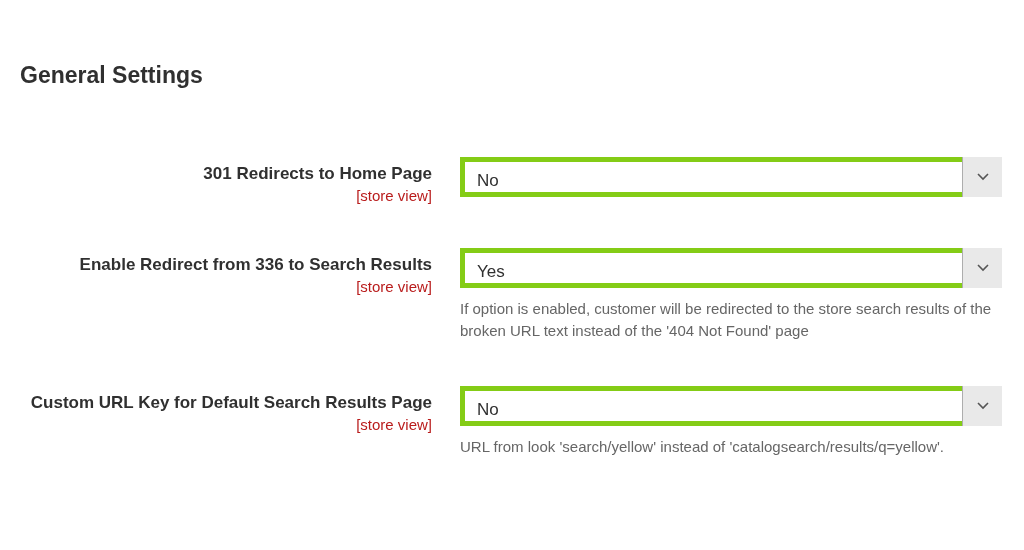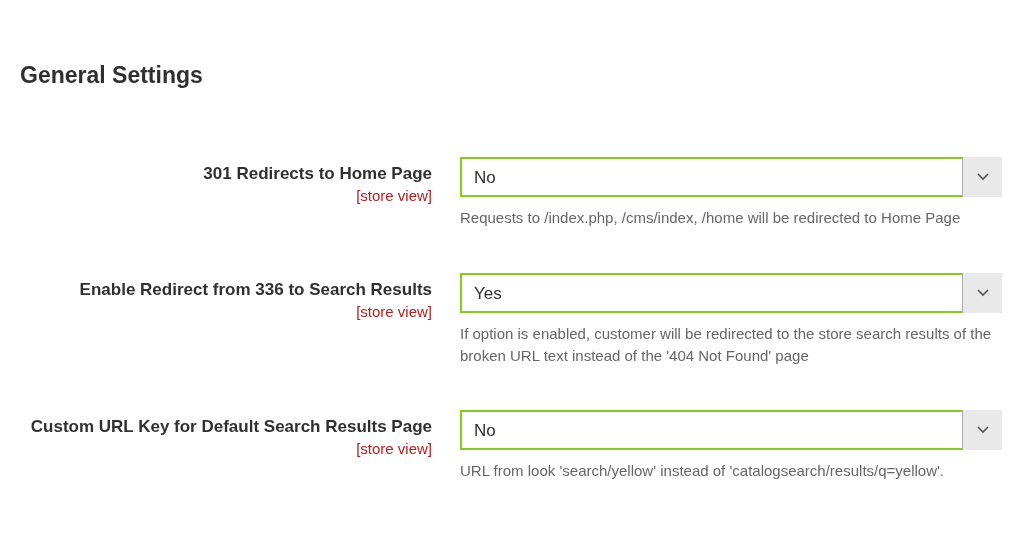--- a/index.html
+++ b/index.html
@@ -50,7 +50,7 @@
     .select {
       width: 100%;
       height: 40px;
-      border: 2px solid #84cc16;
+      border: 5px solid #84cc16;
       background: #fff;
       font-size: 17px;
       color: #303030;

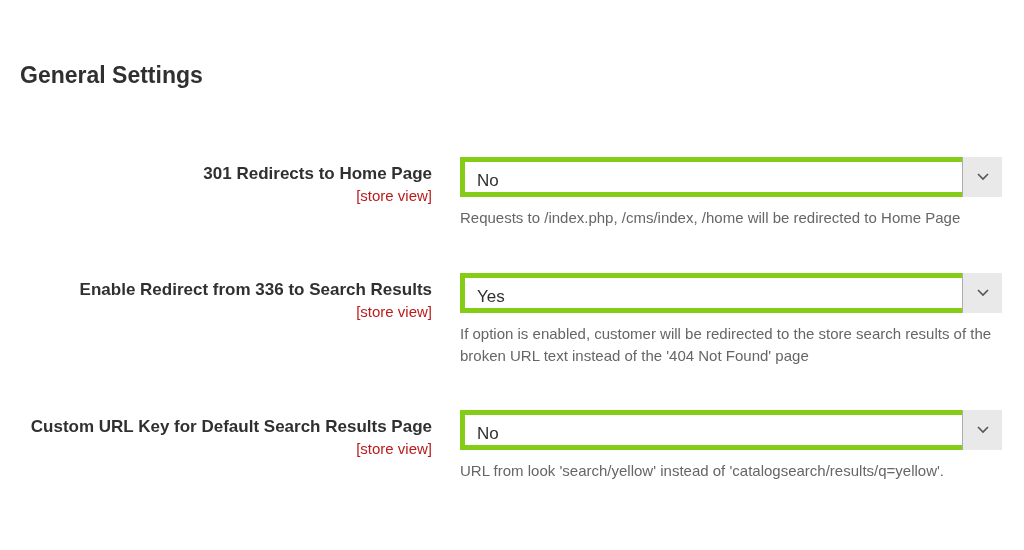--- a/index.html
+++ b/index.html
@@ -106,7 +106,6 @@
           </svg>
       </div>
     </div>
-    <div class="field-note">Requests to /index.php, /cms/index, /home will be redirected to Home Page</div>
   </div>
 </div>
 

